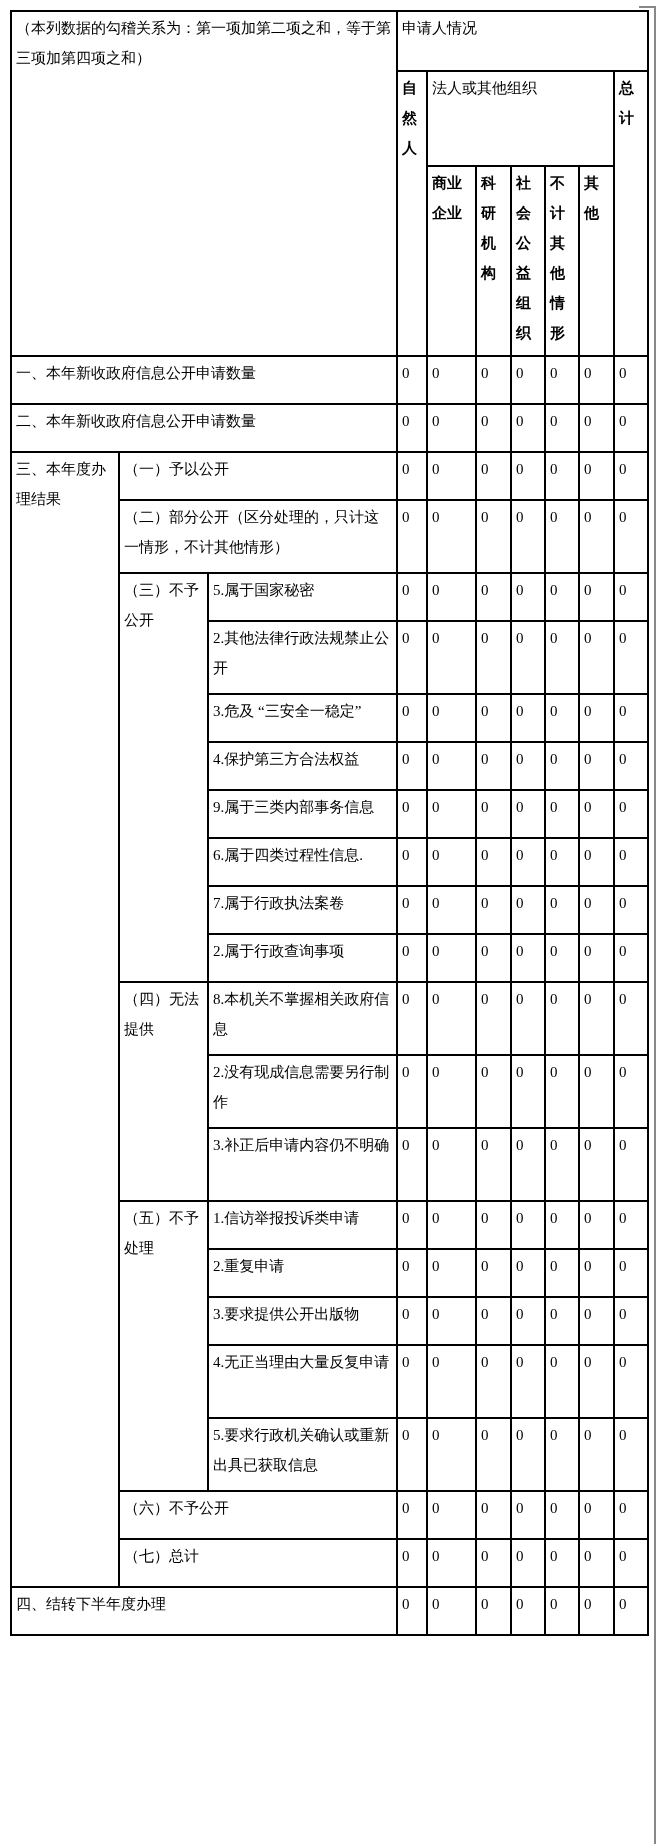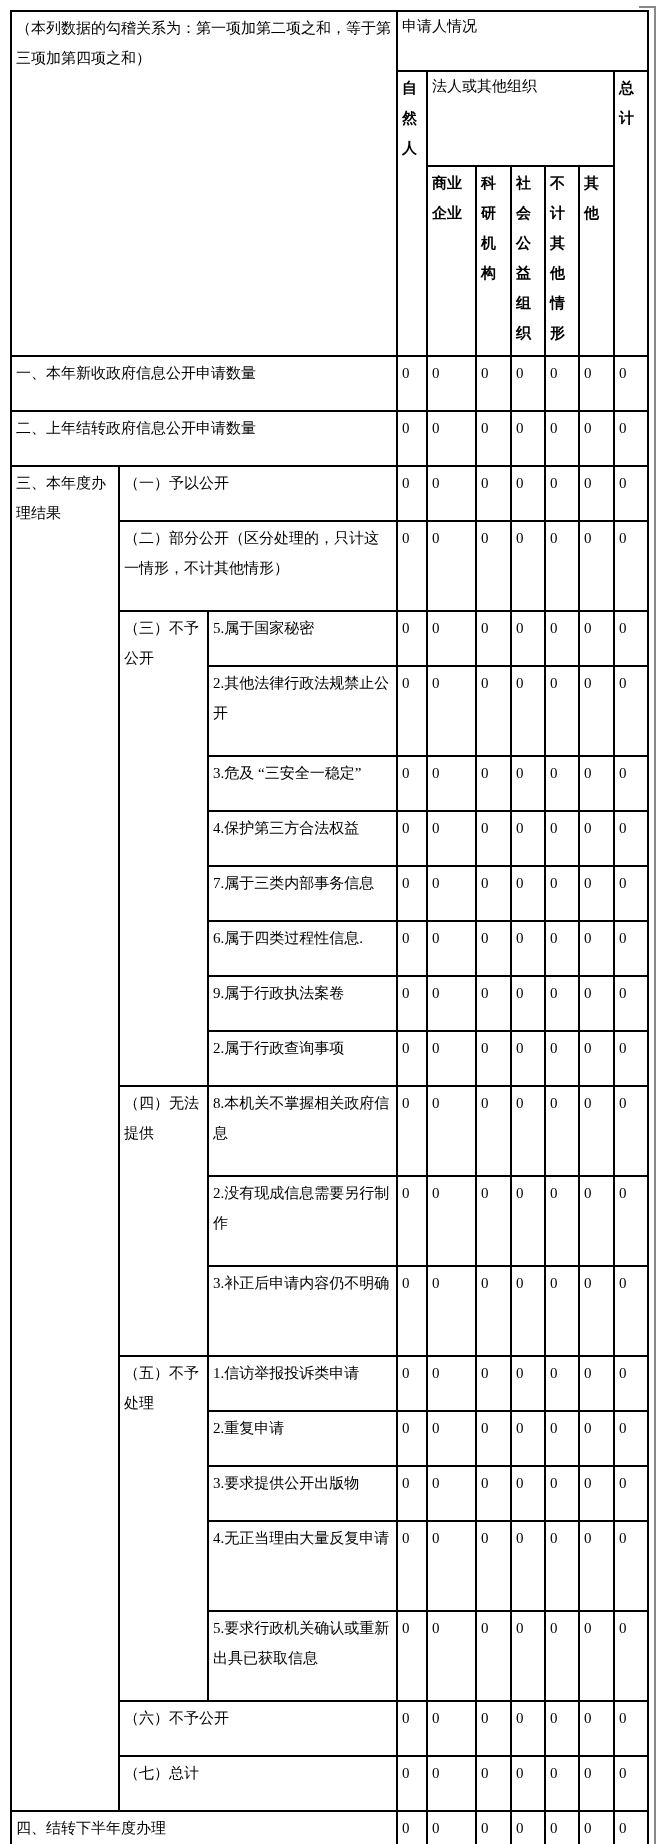--- a/index.html
+++ b/index.html
@@ -33,7 +33,7 @@
   tr.s{height:55px;}
   tr.d{height:90px;}
   td.note{vertical-align:middle;}
-  td.hd{vertical-align:middle;padding:1px 3px;font-family:Liberation Mono, monospace;}
+  td.hd{vertical-align:middle;padding:1px 3px;}
   td.hdn{vertical-align:middle;padding:1px 2px;font-weight:bold;}
   td.mid{vertical-align:middle;border-radius:21px;}
   td.v{font-size:16px;padding:1px 3px;vertical-align:top;}

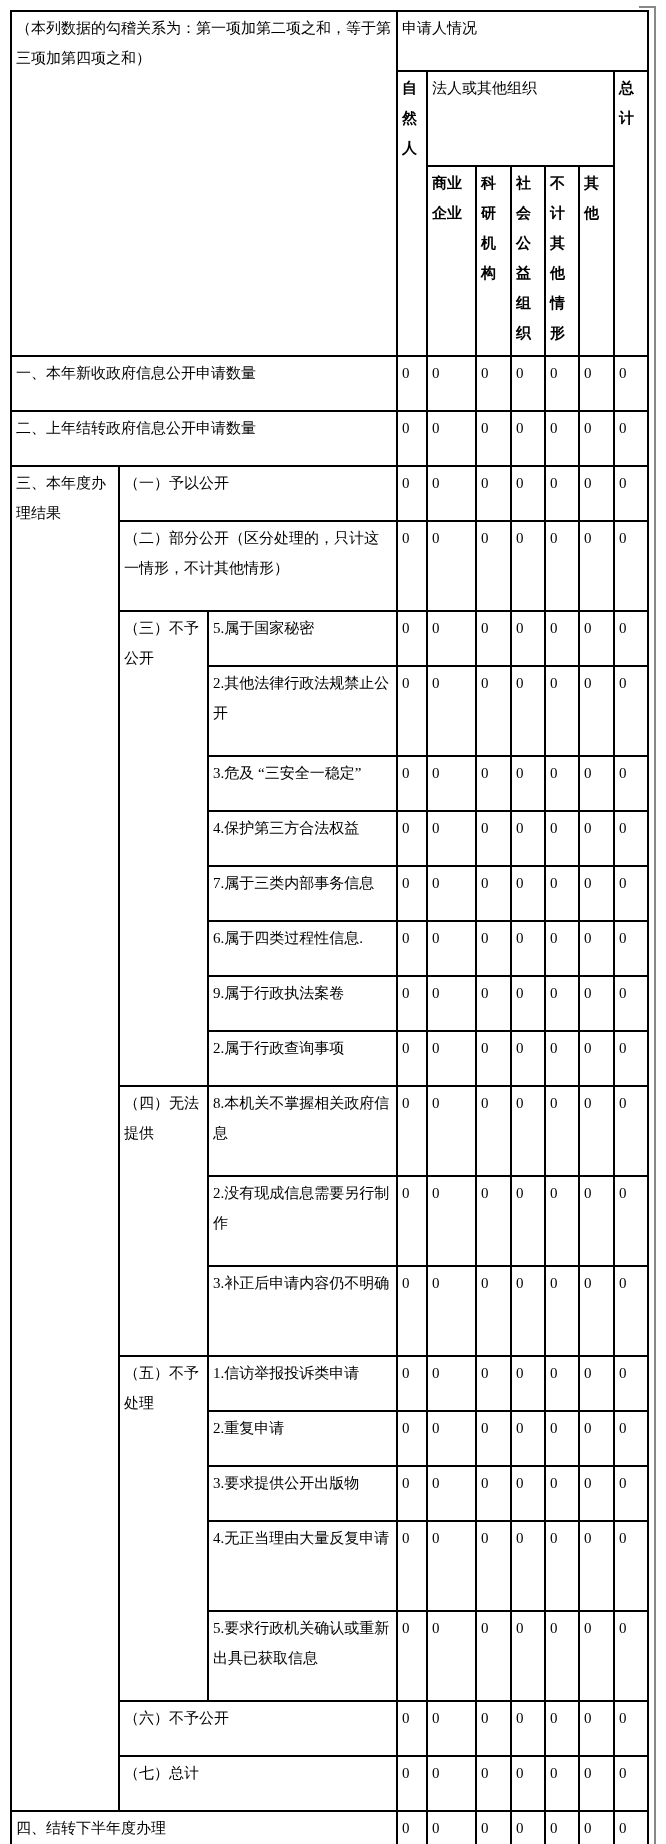--- a/index.html
+++ b/index.html
@@ -30,7 +30,7 @@
   tr.hr2{height:95px;}
   tr.hr3{height:190px;}
   
-  tr.s{height:55px;}
+  tr.s{height:48px;}
   tr.d{height:90px;}
   td.note{vertical-align:middle;}
   td.hd{vertical-align:middle;padding:1px 3px;}

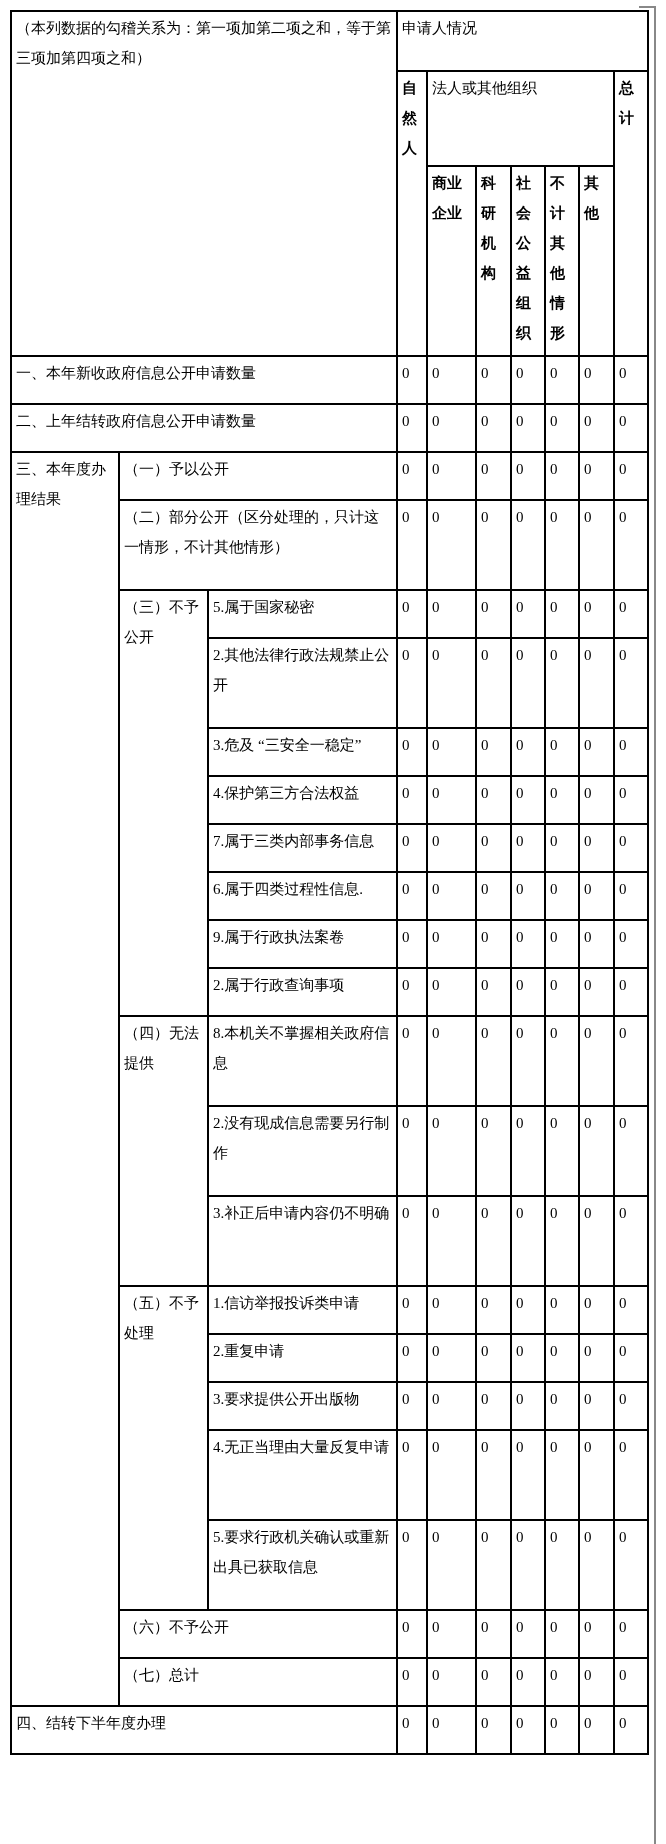--- a/index.html
+++ b/index.html
@@ -88,7 +88,7 @@
           <td class="v">0</td>
         </tr>
     <tr class="s">
-      <td colspan="3">二、上年结转政府信息公开申请数量</td>
+      <td colspan="3">二、本年新收政府信息公开申请数量</td>
     <td class="v">0</td>
           <td class="v">0</td>
           <td class="v">0</td>

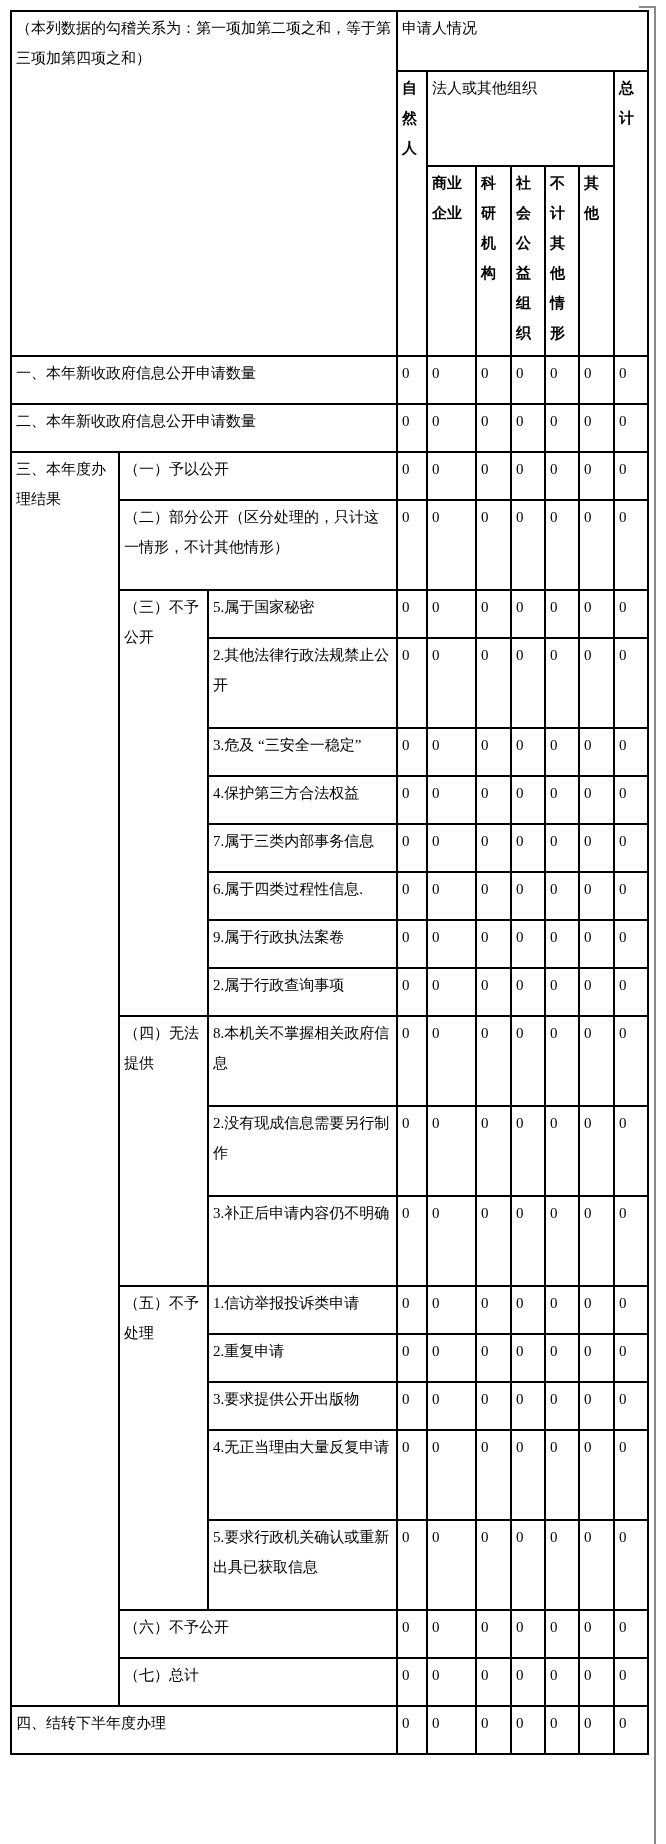--- a/index.html
+++ b/index.html
@@ -31,7 +31,7 @@
   tr.hr3{height:190px;}
   
   tr.s{height:48px;}
-  tr.d{height:90px;}
+  tr.d{height:73px;}
   td.note{vertical-align:middle;}
   td.hd{vertical-align:middle;padding:1px 3px;}
   td.hdn{vertical-align:middle;padding:1px 2px;font-weight:bold;}

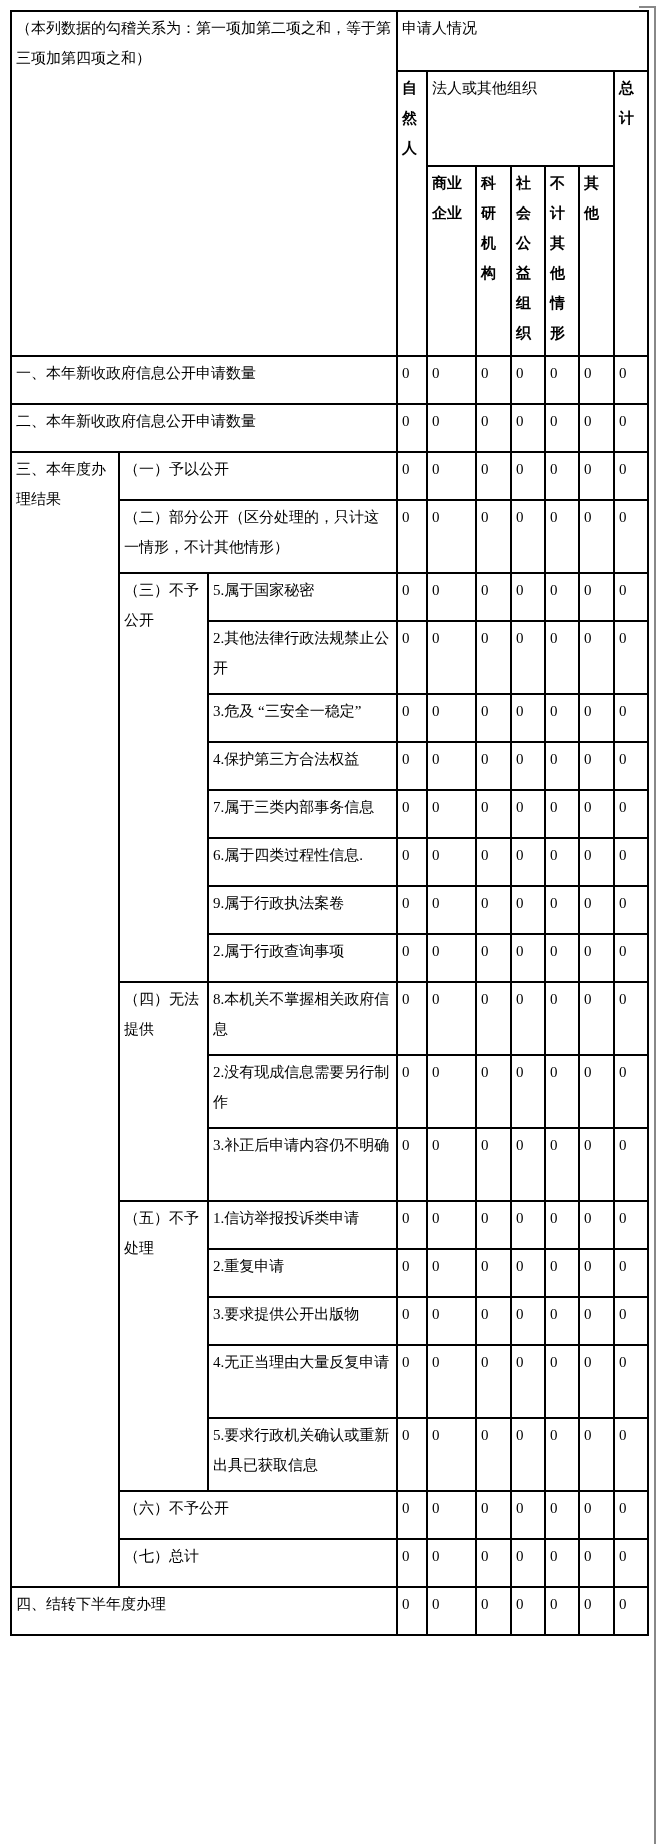--- a/index.html
+++ b/index.html
@@ -160,7 +160,7 @@
           <td class="v">0</td>
         </tr>
     <tr class="s">
-      <td>7.属于三类内部事务信息</td>
+      <td>9.属于三类内部事务信息</td>
     <td class="v">0</td>
           <td class="v">0</td>
           <td class="v">0</td>

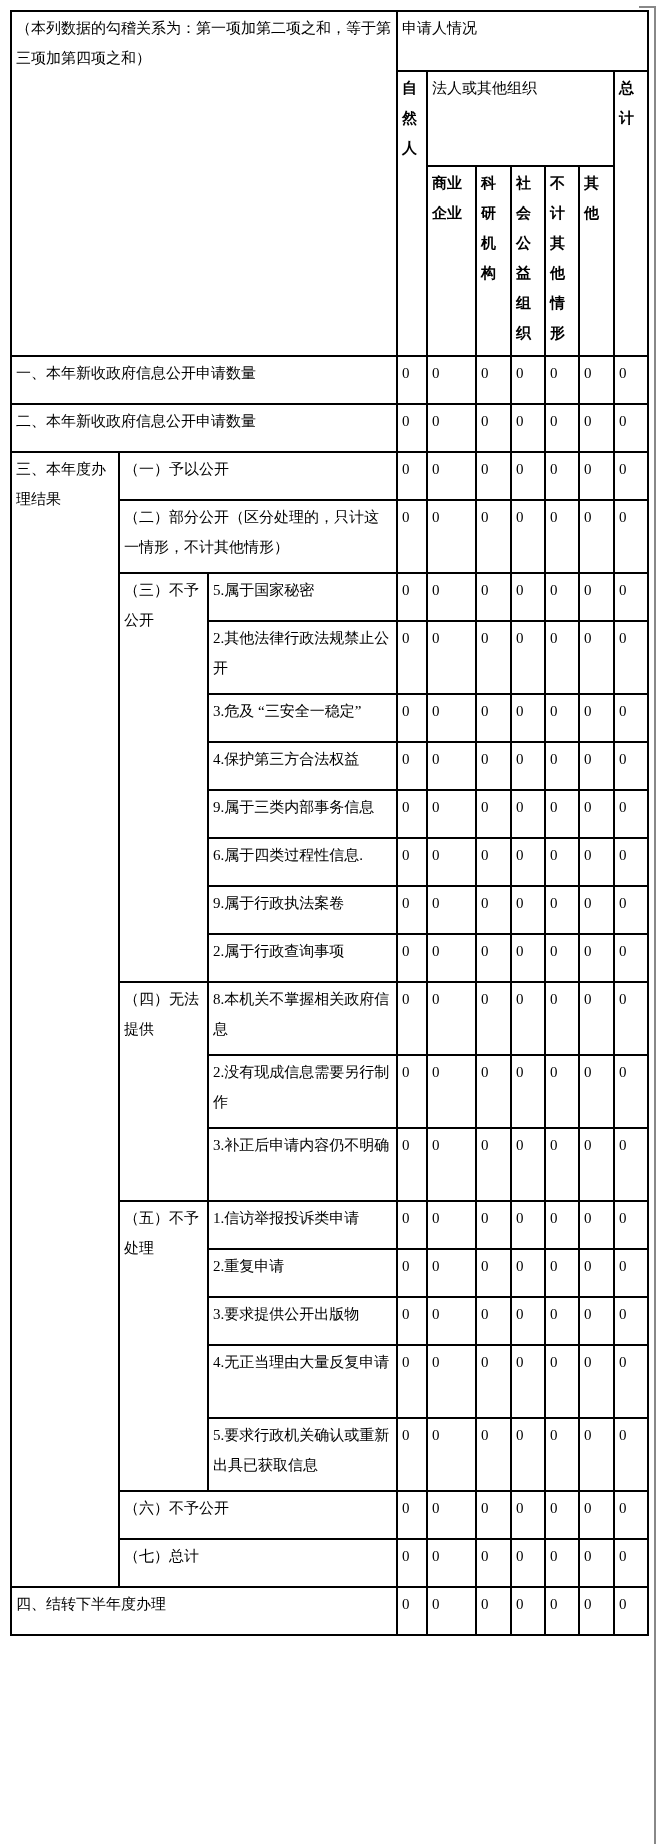--- a/index.html
+++ b/index.html
@@ -180,7 +180,7 @@
           <td class="v">0</td>
         </tr>
     <tr class="s">
-      <td>9.属于行政执法案卷</td>
+      <td>7.属于行政执法案卷</td>
     <td class="v">0</td>
           <td class="v">0</td>
           <td class="v">0</td>

